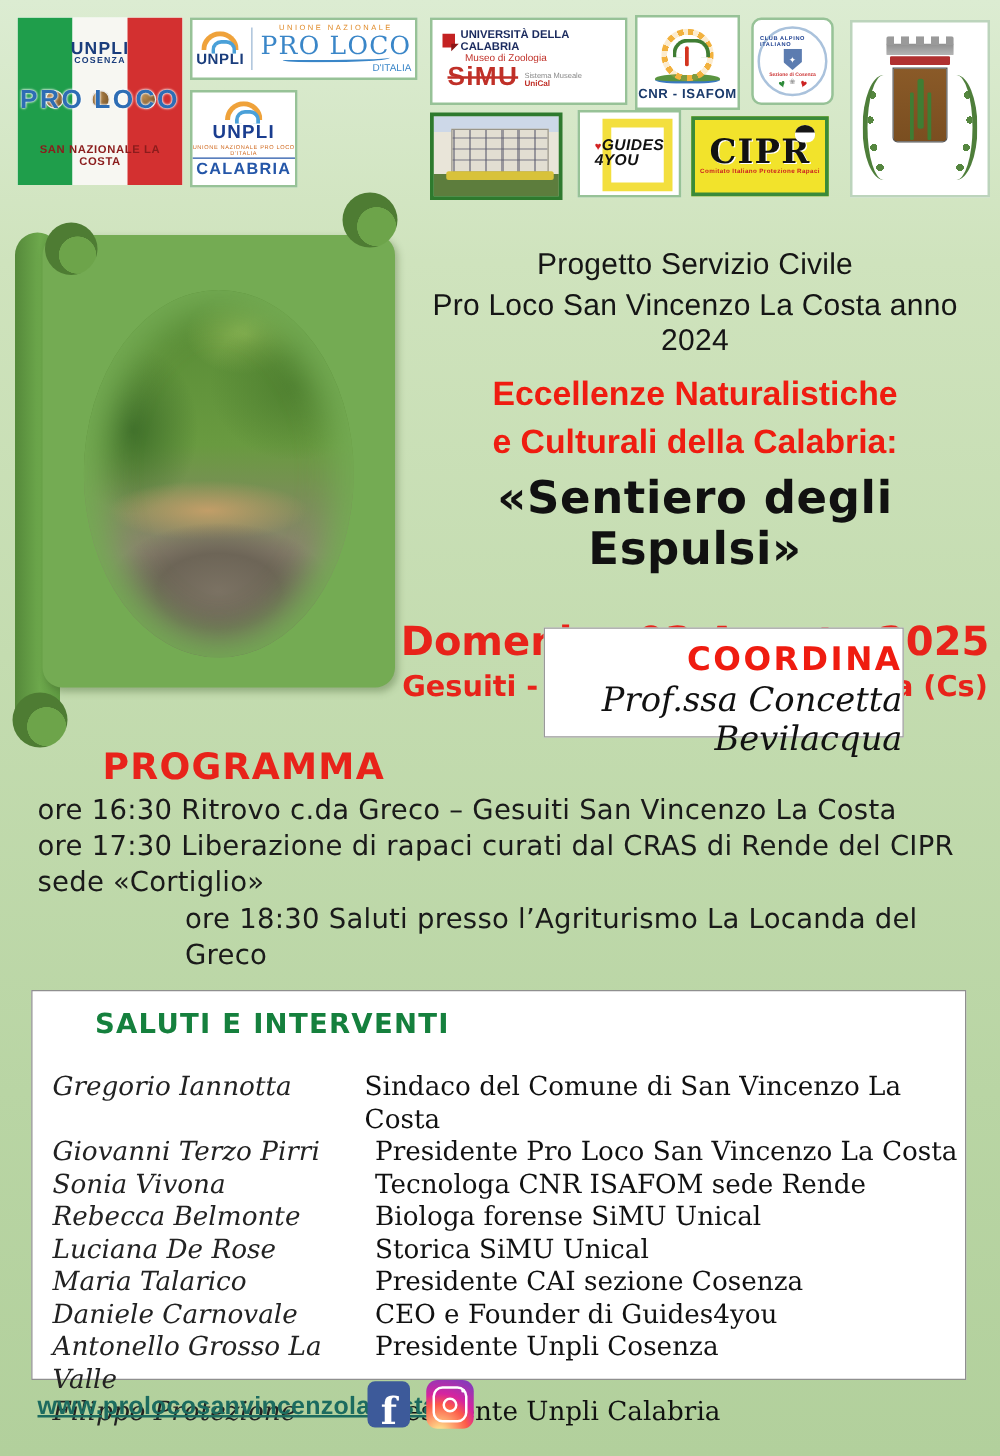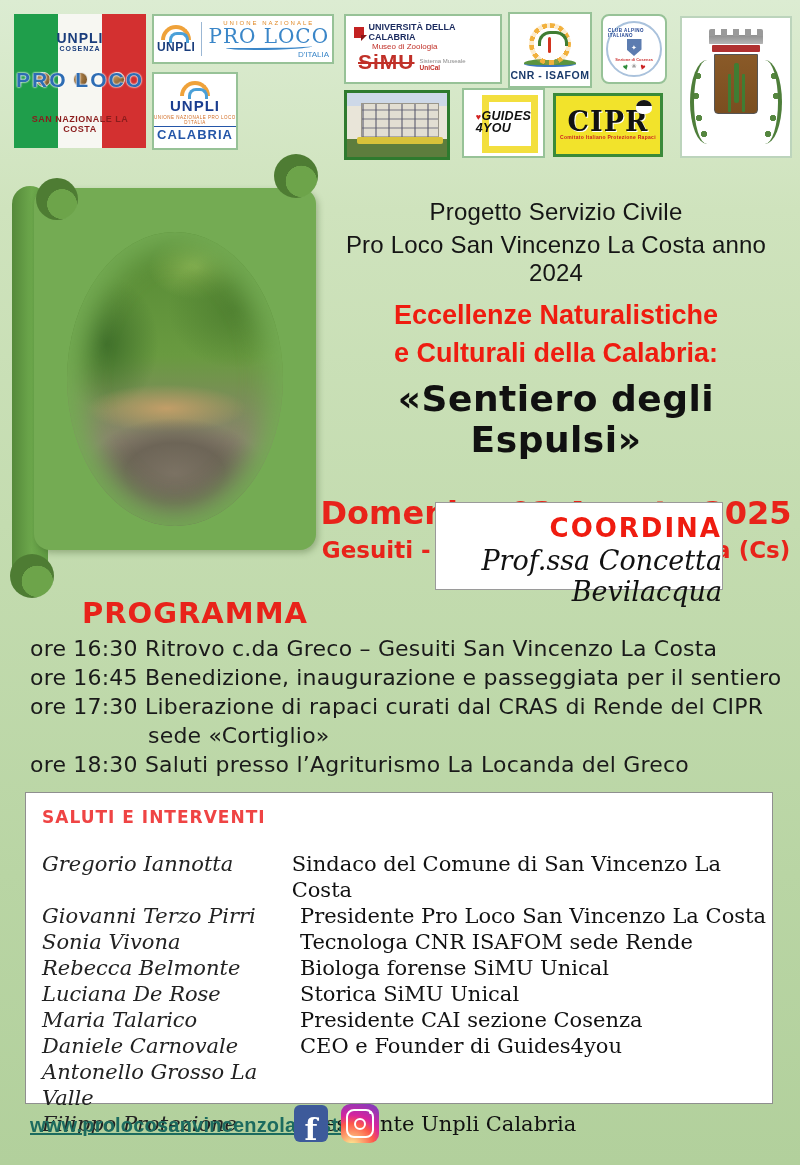--- a/index.html
+++ b/index.html
@@ -304,7 +304,6 @@
     <div class="program-list">
 
     <div class="program-line">ore 16:30 Ritrovo c.da Greco – Gesuiti San Vincenzo La Costa</div>
-        <div class="program-line">ore 16:45 Benedizione, inaugurazione e passeggiata per il sentiero</div>
         <div class="program-line">ore 17:30 Liberazione di rapaci curati dal CRAS di Rende del CIPR</div>
         <div class="program-line">sede «Cortiglio»</div>
         <div class="program-line">ore 18:30 Saluti presso l’Agriturismo La Locanda del Greco</div>

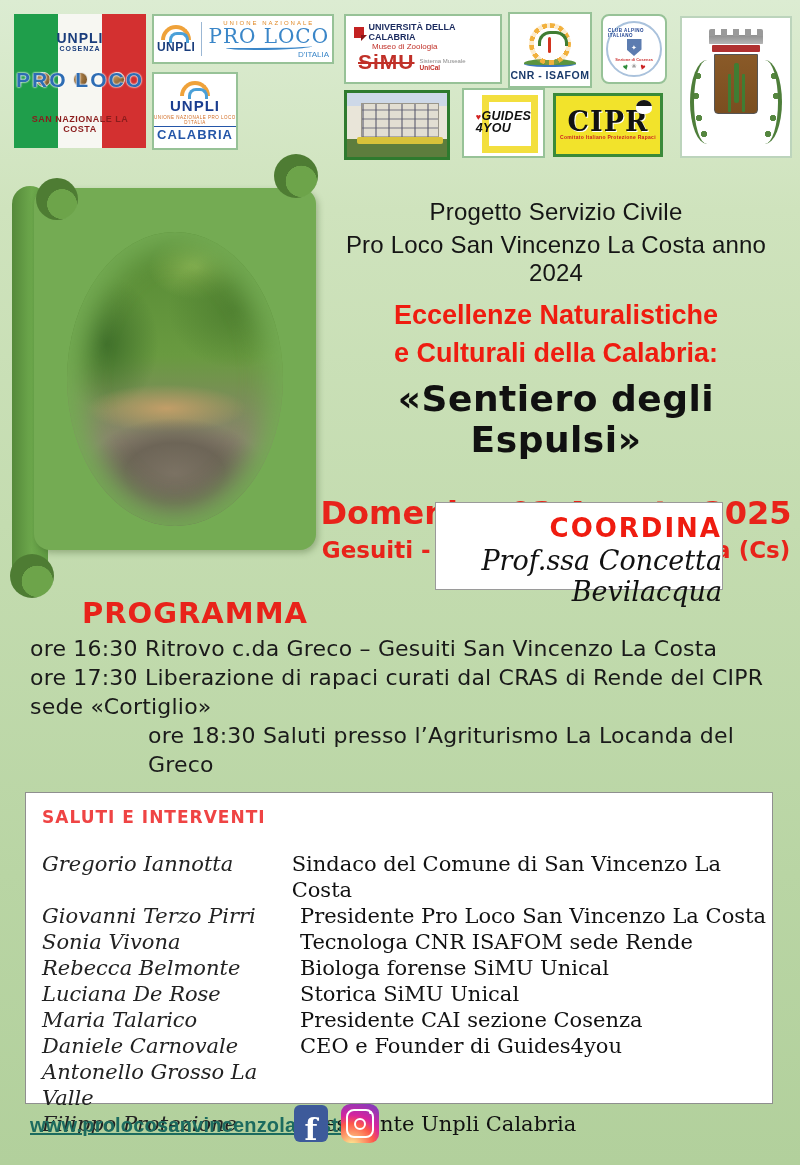--- a/index.html
+++ b/index.html
@@ -154,7 +154,7 @@
 
   
   .speakers { position:absolute; left:25px; top:792px; width:748px; height:312px; background:#fff; border:1px solid #8f8f8f; padding:14px 0 0 16px; }
-  .speakers-title { font-family:"DejaVu Sans", sans-serif; font-size:17px; font-weight:bold; color:#ef4444; letter-spacing:1px; }
+  .speakers-title { font-family:"DejaVu Sans", sans-serif; font-size:22px; font-weight:bold; color:#15803d; margin-left:34px; letter-spacing:1px; }
   .speaker-list { margin-top:24px; }
   .speaker-row { display:flex; line-height:26px; }
   .speaker-name { width:258px; font-family:"DejaVu Serif", serif; font-style:italic; font-size:21px; color:#222; }

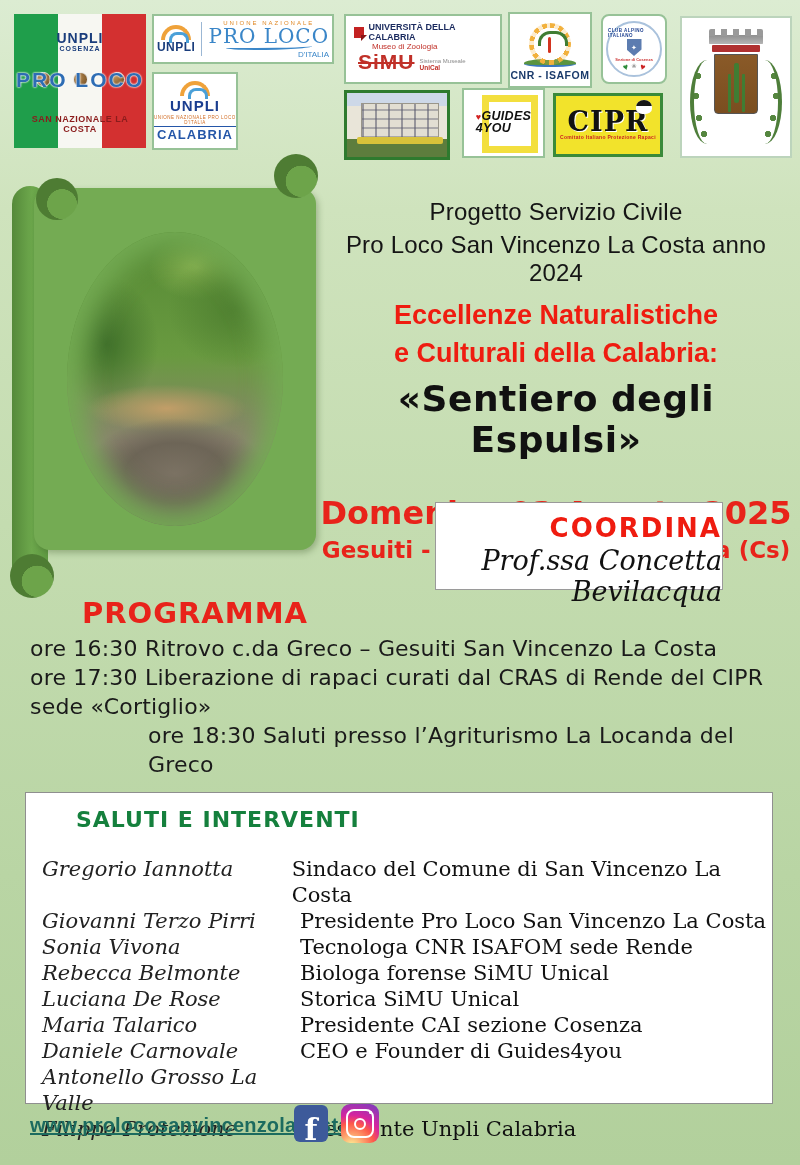--- a/index.html
+++ b/index.html
@@ -351,6 +351,7 @@
 
         <div class="speaker-row">
           <span class="speaker-name">Antonello Grosso La Valle</span>
+          <span class="speaker-role">Presidente Unpli Cosenza</span>
         </div>
 
         <div class="speaker-row">

